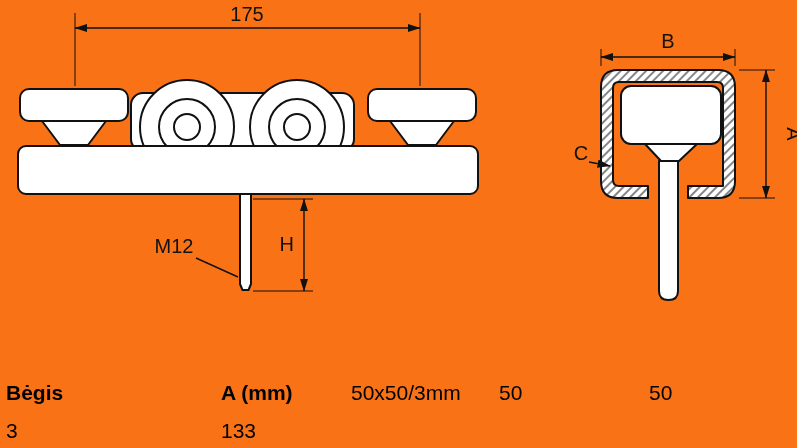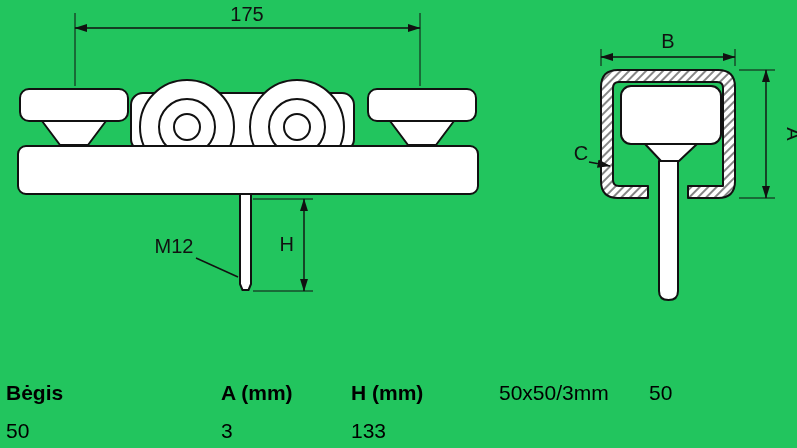--- a/index.html
+++ b/index.html
@@ -4,7 +4,7 @@
 <style>
   html,body{margin:0;padding:0;background:#fff;}
   .page{
-    width:797px;height:448px;background:#22c55e;overflow:hidden;
+    width:797px;height:448px;background:#f97316;overflow:hidden;
     font-family:"Liberation Sans",sans-serif;color:#000;position:relative;
   }
   svg text{font-family:"Liberation Sans",sans-serif;fill:#111;}

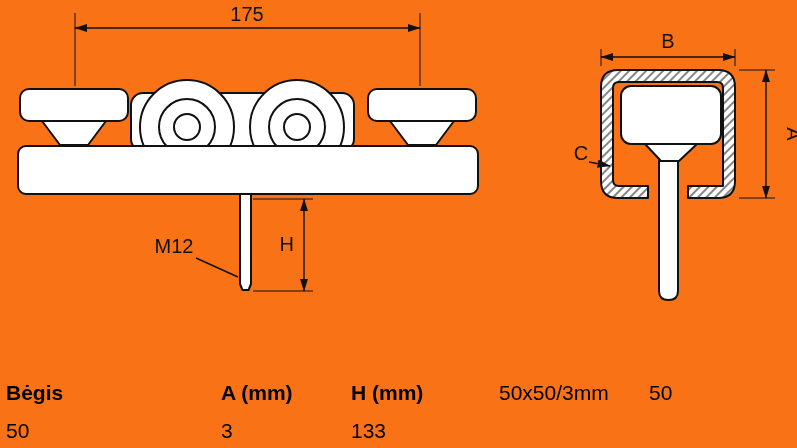--- a/index.html
+++ b/index.html
@@ -127,7 +127,6 @@
   <div class="spec-table">
     <div class="cell head left">Bėgis</div>
     <div class="cell head right">A (mm)</div>
-    <div class="cell head right">H (mm)</div>
 
     <div class="cell left">50x50/3mm</div>
     <div class="cell right">50</div>

